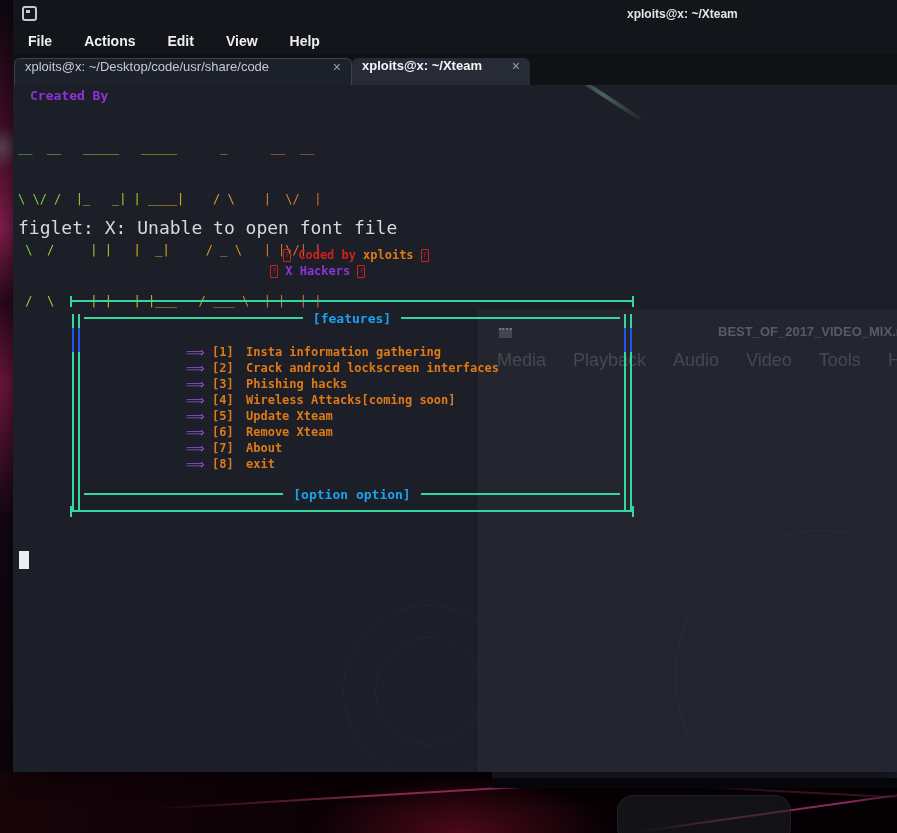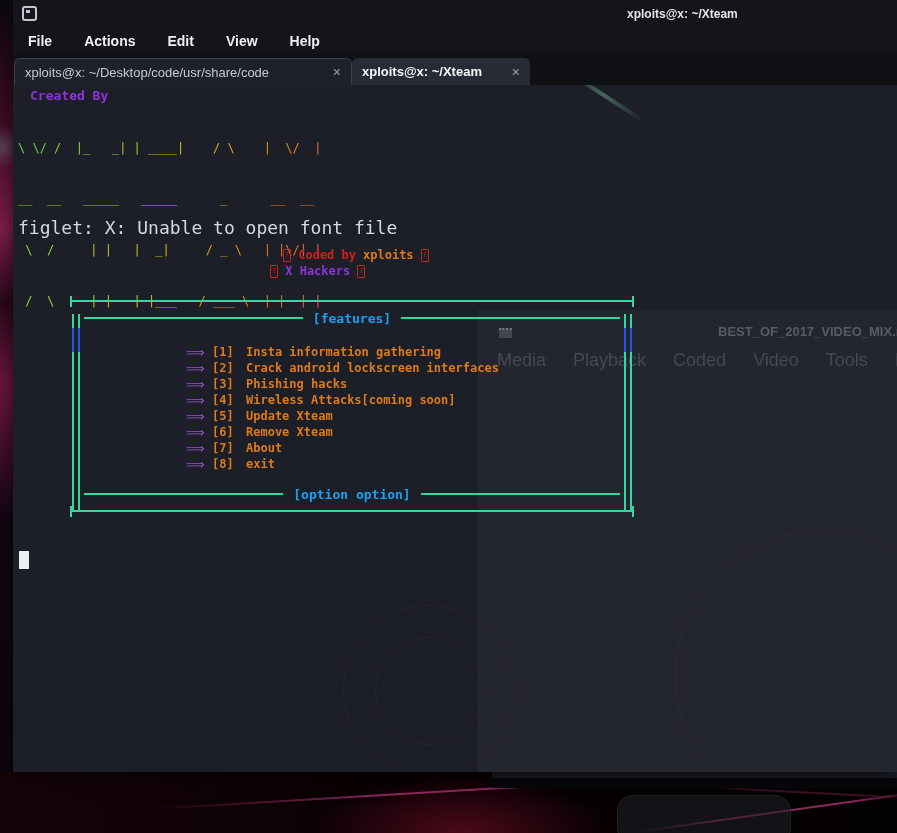--- a/index.html
+++ b/index.html
@@ -37,7 +37,7 @@
   .menubar .mitem{padding:2px 7px;font-size:14px;font-weight:600;color:#edeef1;cursor:default;}
 
   .tabbar{height:31px;background:#0f1115;display:flex;align-items:flex-end;padding-left:1px;}
-  .tab{display:inline-flex;align-items:center;box-sizing:border-box;height:27px;border-radius:6px 6px 0 0;
+  .tab{display:inline-flex;box-sizing:border-box;height:27px;border-radius:6px 6px 0 0;
     padding:0 10px;font-size:13px;white-space:nowrap;overflow:hidden;}
   .tab.inactive{width:338px;background:#1d212a;border:1px solid #3b414d;border-bottom:none;color:#c6cad2;}
   .tab.active{width:178px;background:#272b35;color:#f5f6f8;font-weight:bold;}

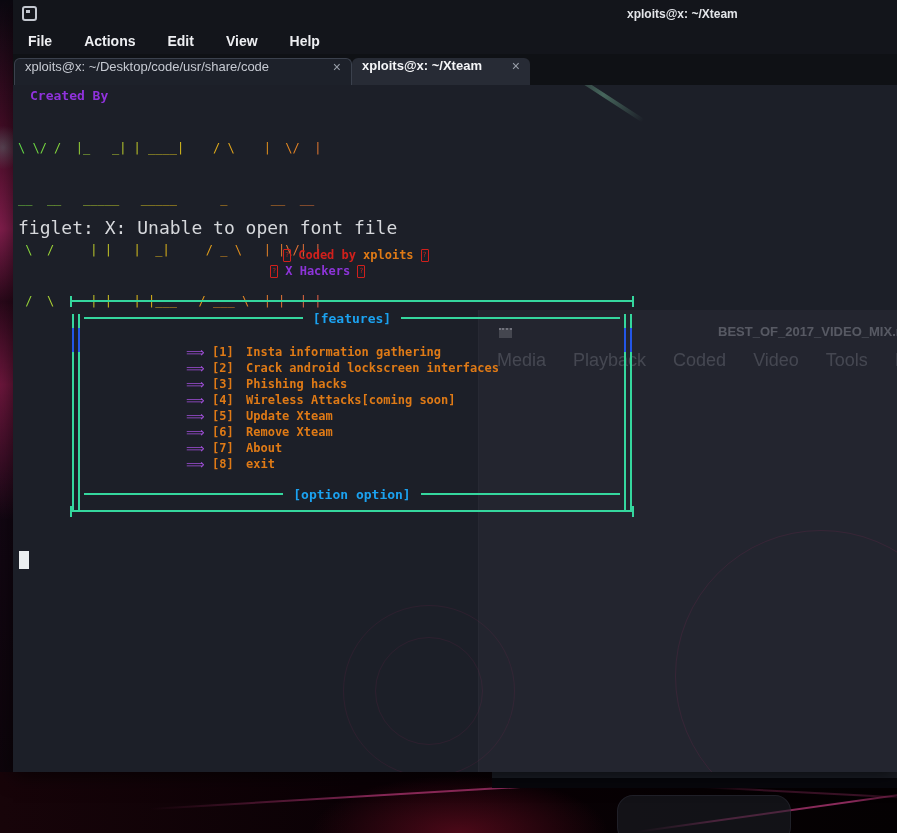--- a/index.html
+++ b/index.html
@@ -169,8 +169,8 @@
       <div class="created">Created By</div>
 
       <div class="art">
+        <div>__  __   _____   _____      _      __  __ </div>
         <div>\ \/ /  |_   _| | ____|    / \    |  \/  |</div>
-        <div>__  __   _____   _____      _      __  __ </div>
         <div> \  /     | |   |  _|     / _ \   | |\/| |</div>
         <div> /  \     | |   | |___   / ___ \  | |  | |</div>
       </div>

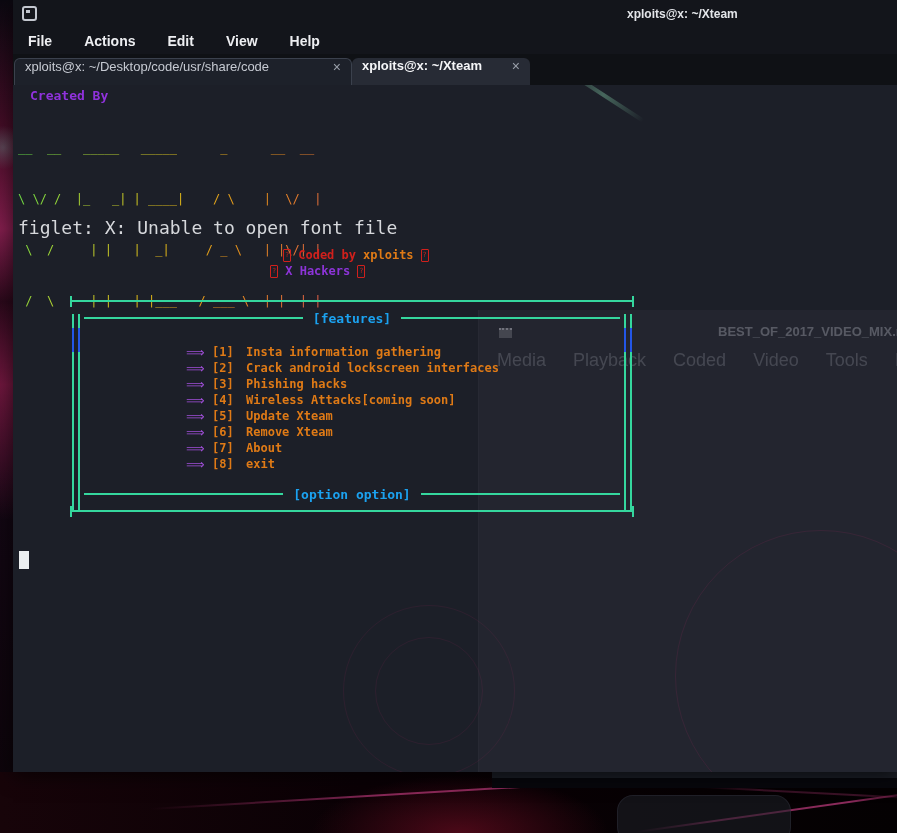--- a/index.html
+++ b/index.html
@@ -156,7 +156,7 @@
       <div class="vlc-menu">
         <span>Media</span>
         <span>Playback</span>
-        <span>Coded</span>
+        <span>Audio</span>
         <span>Video</span>
         <span>Tools</span>
         <span>Help</span>

